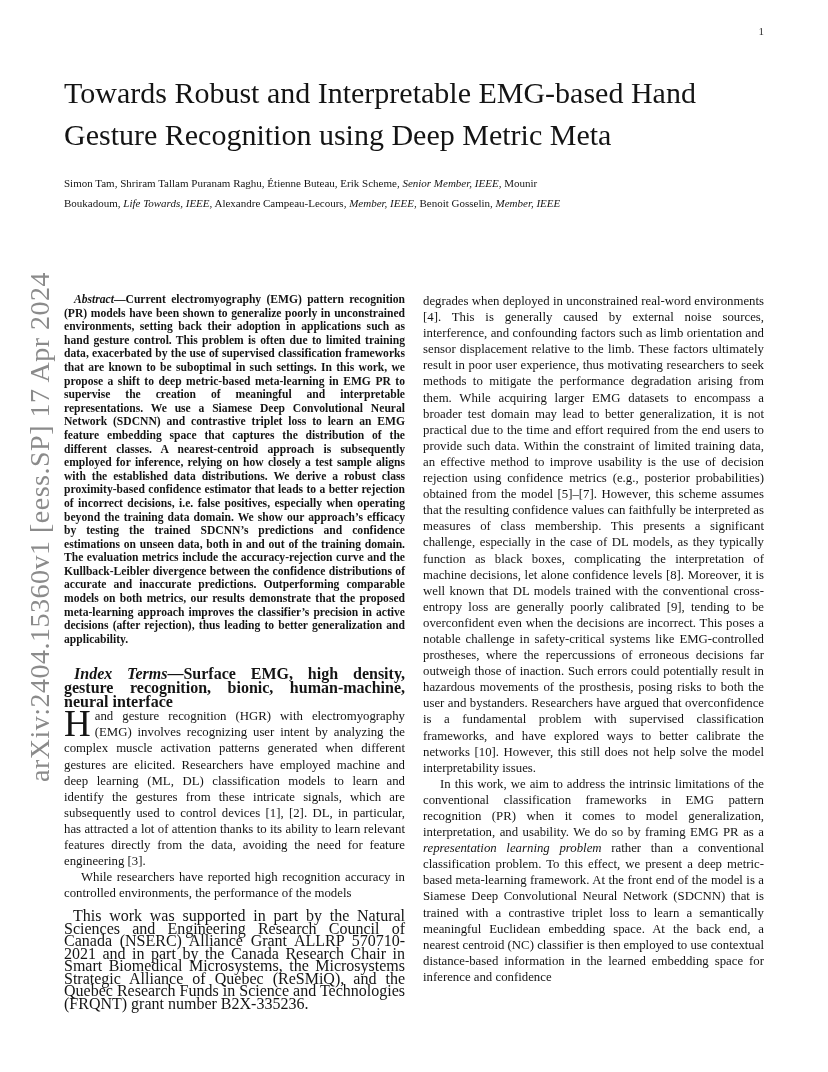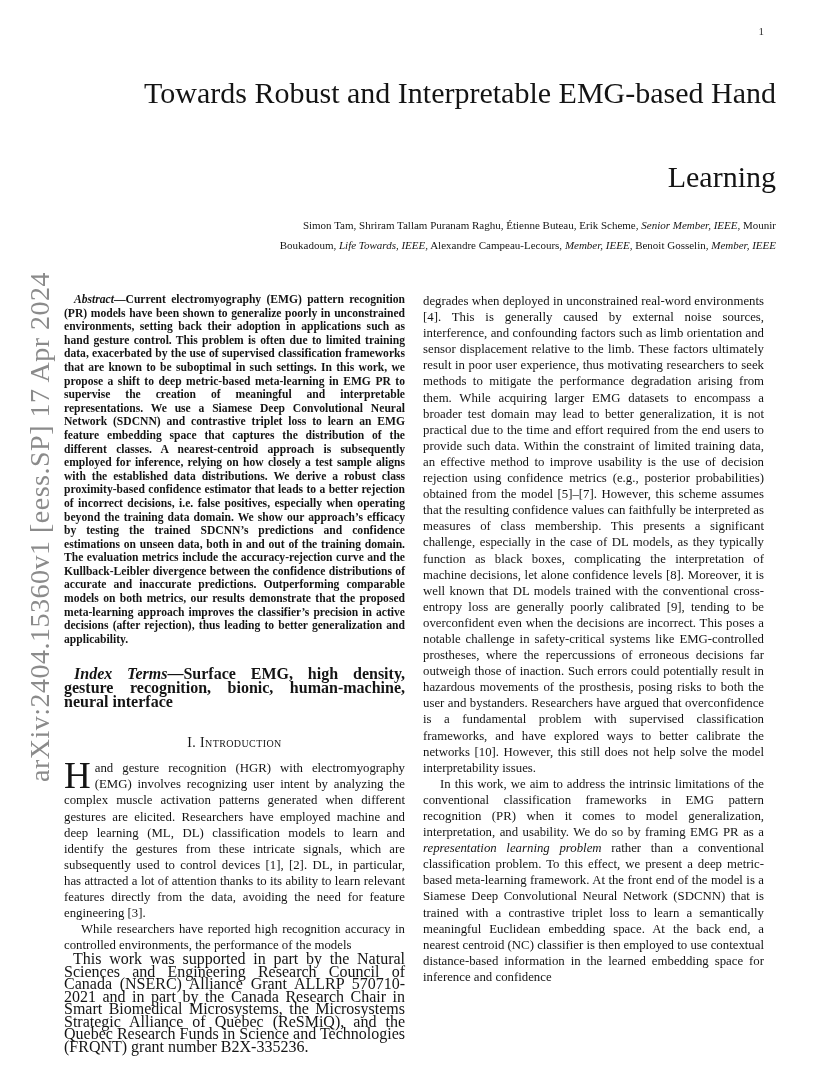--- a/index.html
+++ b/index.html
@@ -25,8 +25,8 @@
     color:#8b8b8b;
   }
   header{
-    position:absolute;top:72px;left:64px;right:52px;
-    text-align:right;
+    position:absolute;top:72px;left:64px;right:64px;
+    text-align:left;
   }
   .title{
     margin:0;

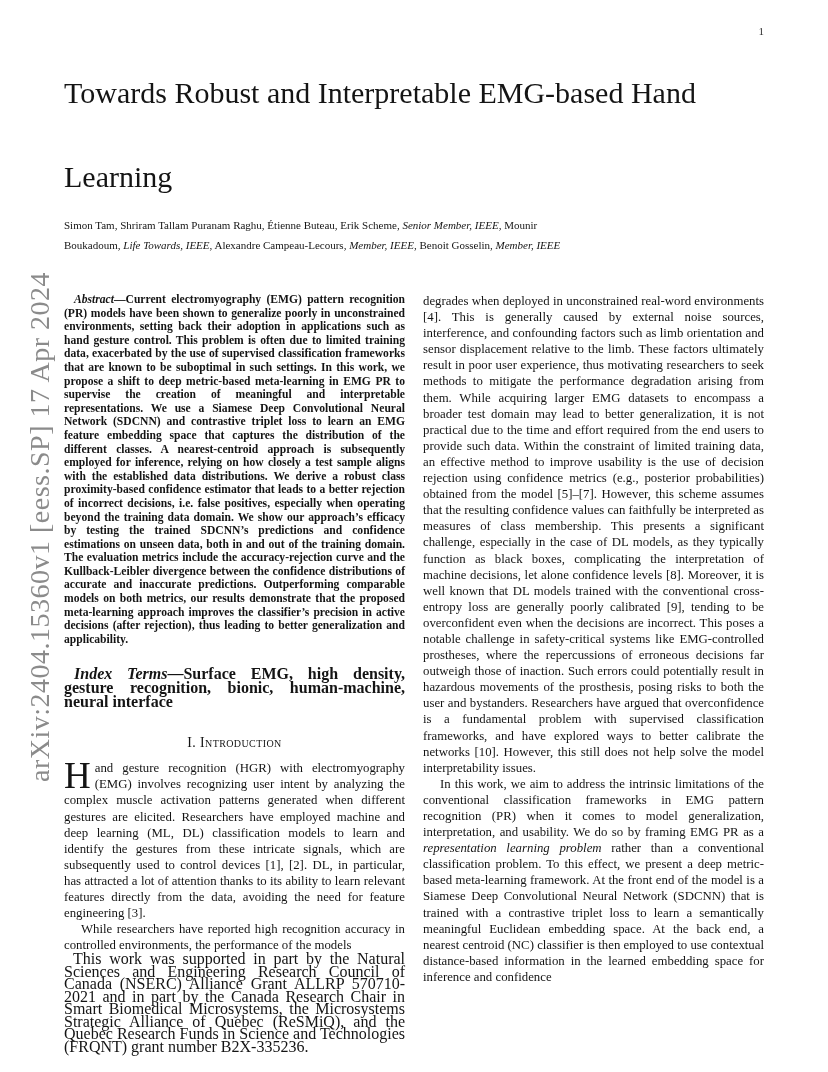--- a/index.html
+++ b/index.html
@@ -107,7 +107,7 @@
   <div class="arxiv-stamp">arXiv:2404.15360v1 [eess.SP] 17 Apr 2024</div>
 
   <header>
-    <h1 class="title"><span>Towards Robust and Interpretable EMG-based Hand</span><br><br><span>Learning</span></h1>
+    <h1 class="title"><span>Towards Robust and Interpretable EMG-based Hand</span><br><span>Gesture Recognition using Deep Metric Meta</span><br><span>Learning</span></h1>
     <div class="authors">
       <div><span>Simon Tam, Shriram Tallam Puranam Raghu, Étienne Buteau, Erik Scheme, </span><span class="it">Senior Member, IEEE</span><span>, Mounir</span></div>
       <div><span>Boukadoum, </span><span class="it">Life Towards, IEEE</span><span>, Alexandre Campeau-Lecours, </span><span class="it">Member, IEEE</span><span>, Benoit Gosselin, </span><span class="it">Member, IEEE</span></div>

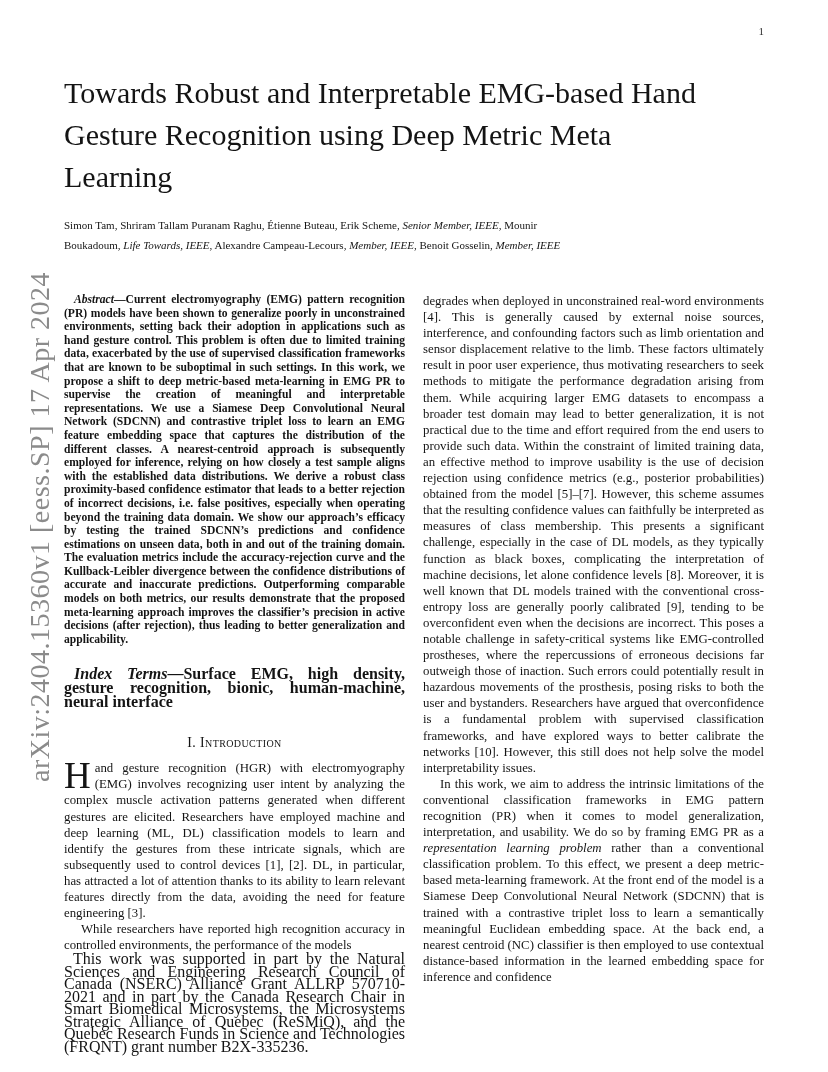--- a/index.html
+++ b/index.html
@@ -107,7 +107,7 @@
   <div class="arxiv-stamp">arXiv:2404.15360v1 [eess.SP] 17 Apr 2024</div>
 
   <header>
-    <h1 class="title"><span>Towards Robust and Interpretable EMG-based Hand</span><br><span>Gesture Recognition using Deep Metric Meta</span><br><span>Learning</span></h1>
+    <h1 class="title"><span>Towards Robust and Interpretable EMG-based Hand</span><br><span>Gesture Recognition using Deep Metric Meta</span><br></h1>
     <div class="authors">
       <div><span>Simon Tam, Shriram Tallam Puranam Raghu, Étienne Buteau, Erik Scheme, </span><span class="it">Senior Member, IEEE</span><span>, Mounir</span></div>
       <div><span>Boukadoum, </span><span class="it">Life Towards, IEEE</span><span>, Alexandre Campeau-Lecours, </span><span class="it">Member, IEEE</span><span>, Benoit Gosselin, </span><span class="it">Member, IEEE</span></div>

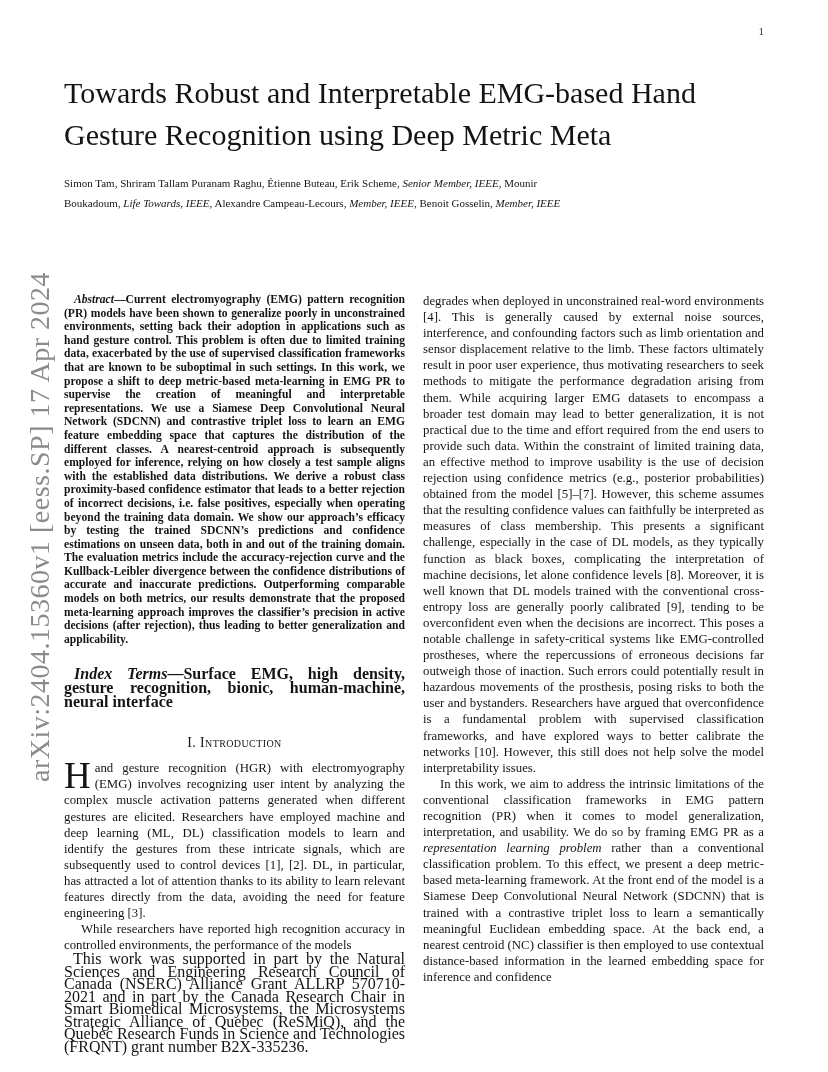--- a/index.html
+++ b/index.html
@@ -121,7 +121,6 @@
 
       <p class="index-terms jp"><span class="it">Index Terms</span><span>—Surface EMG, high density, gesture recognition, bionic, human-machine, neural interface</span></p>
 
-      <h2 class="section-heading">I. Introduction</h2>
 
       <p class="body-p jp"><span class="dropcap">H</span><span>and gesture recognition (HGR) with electromyography (EMG) involves recognizing user intent by analyzing the complex muscle activation patterns generated when different gestures are elicited. Researchers have employed machine and deep learning (ML, DL) classification models to learn and identify the gestures from these intricate signals, which are subsequently used to control devices [1], [2]. DL, in particular, has attracted a lot of attention thanks to its ability to learn relevant features directly from the data, avoiding the need for feature engineering [3].</span></p>
 

